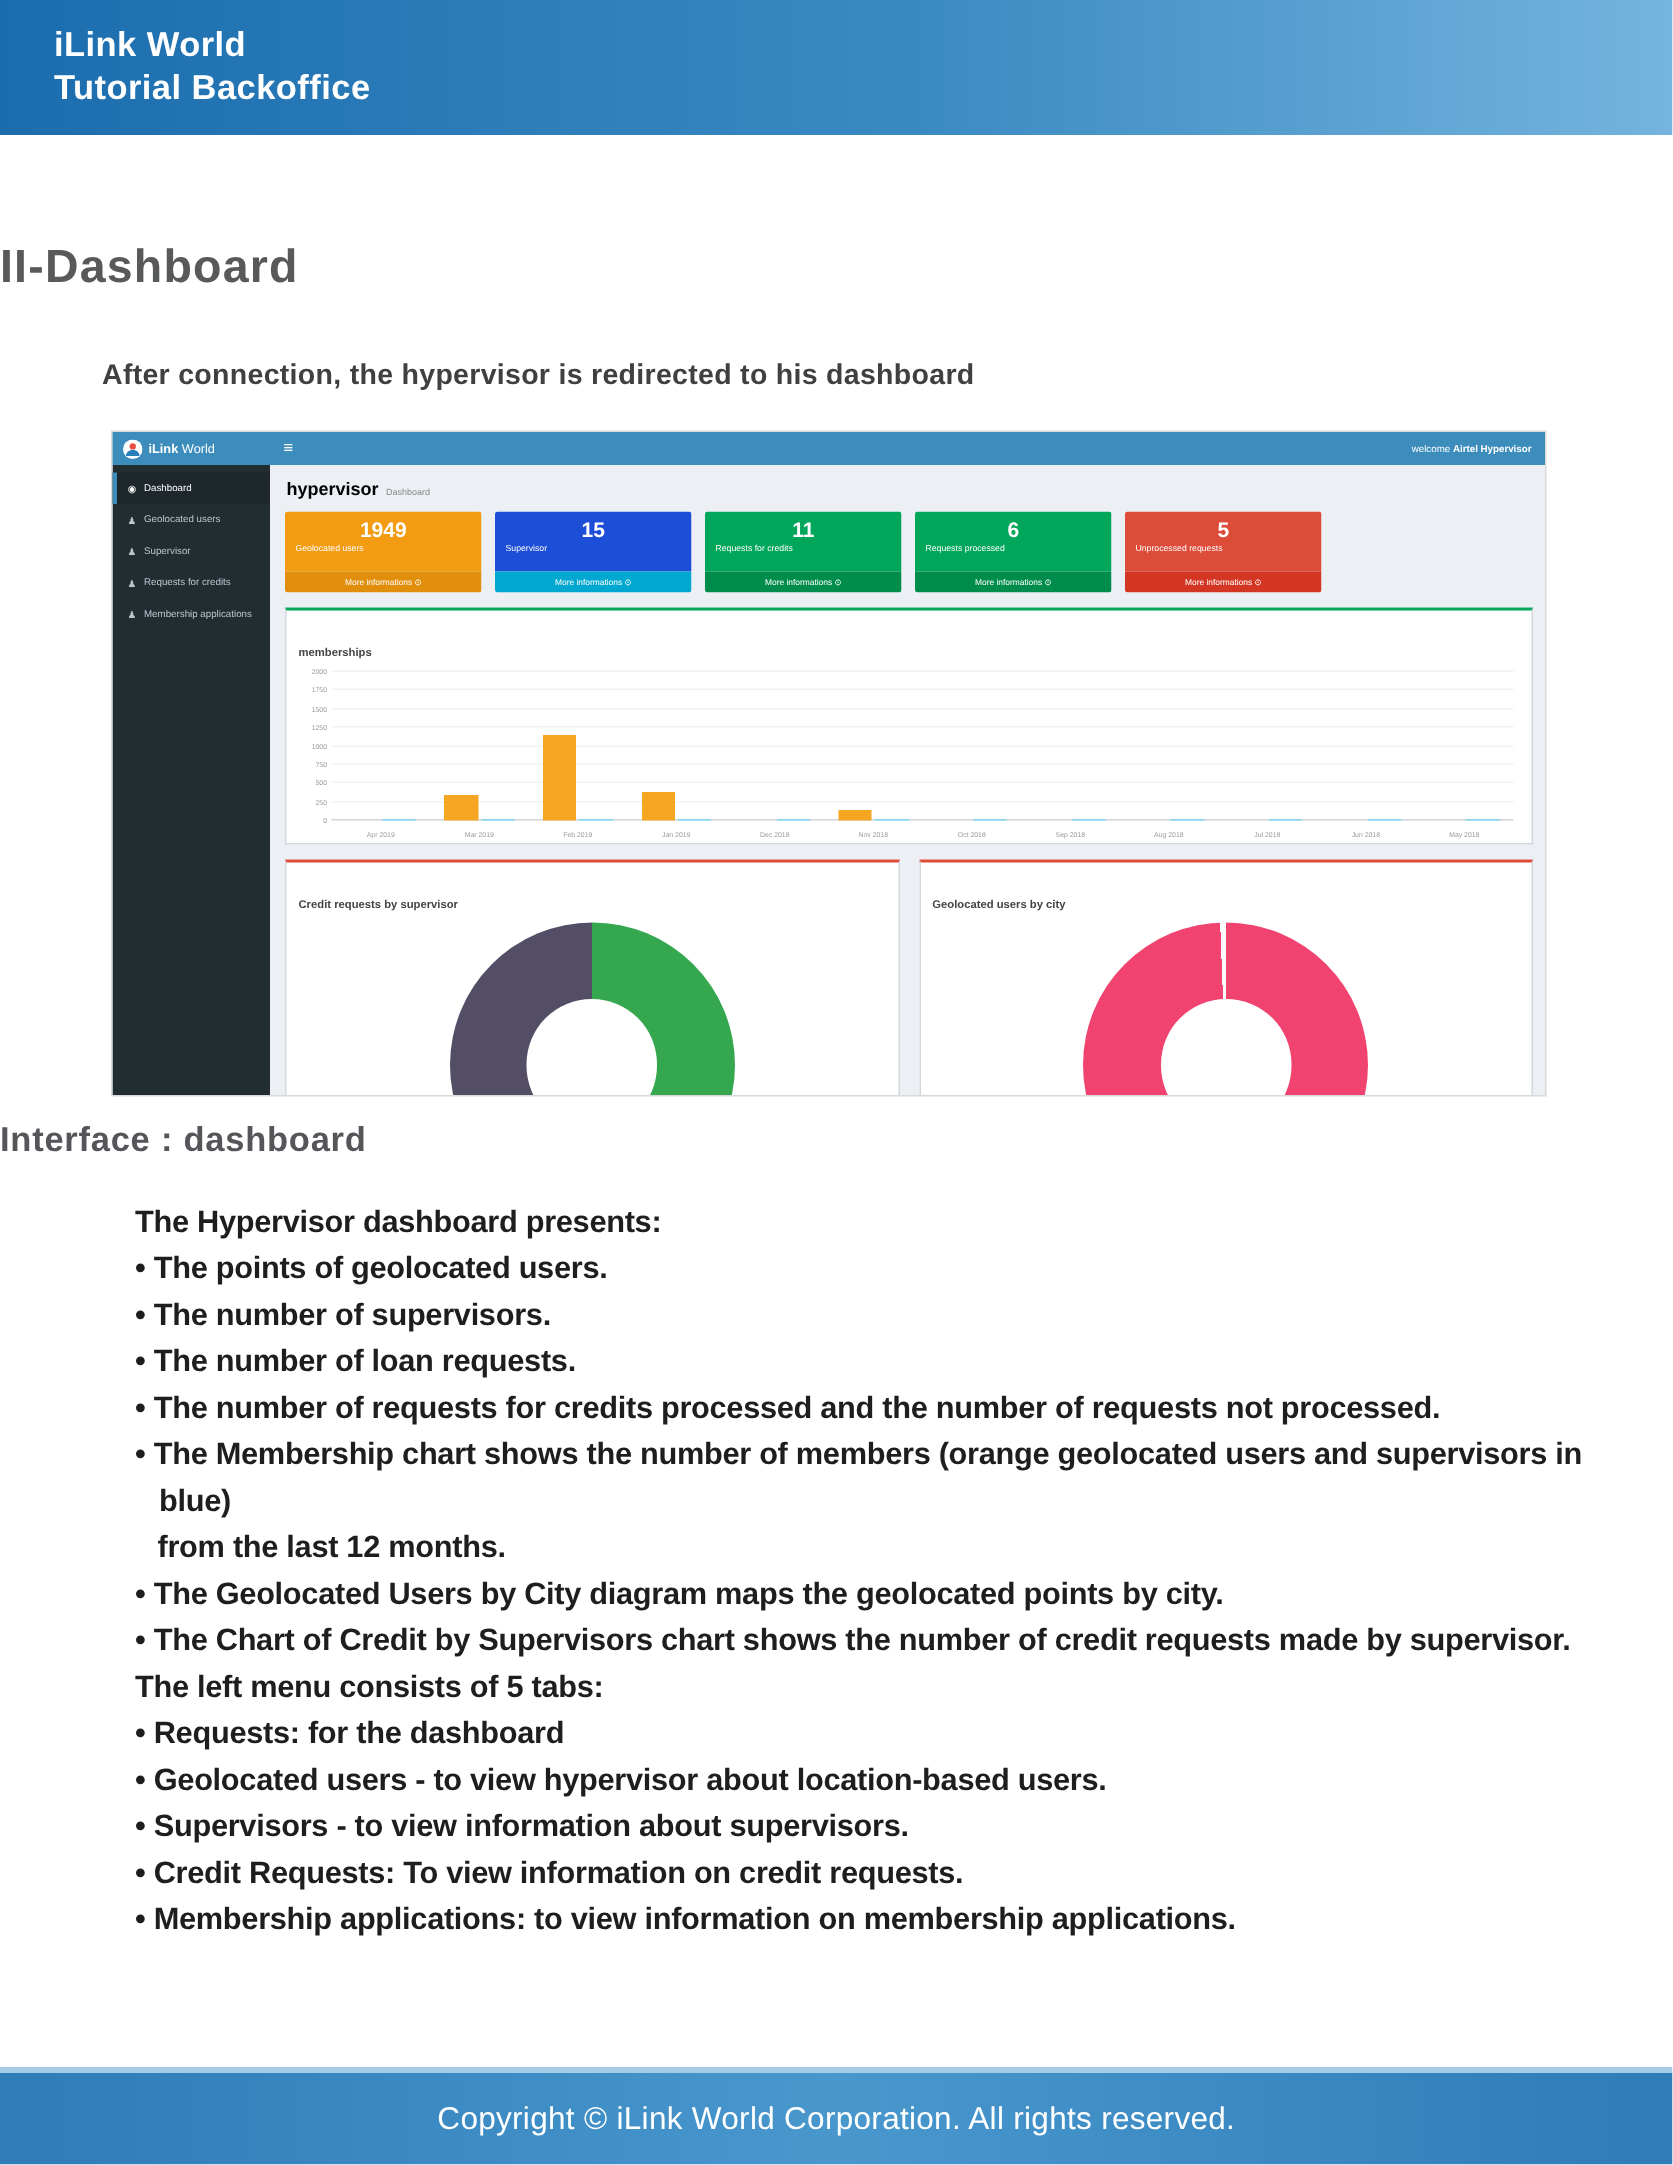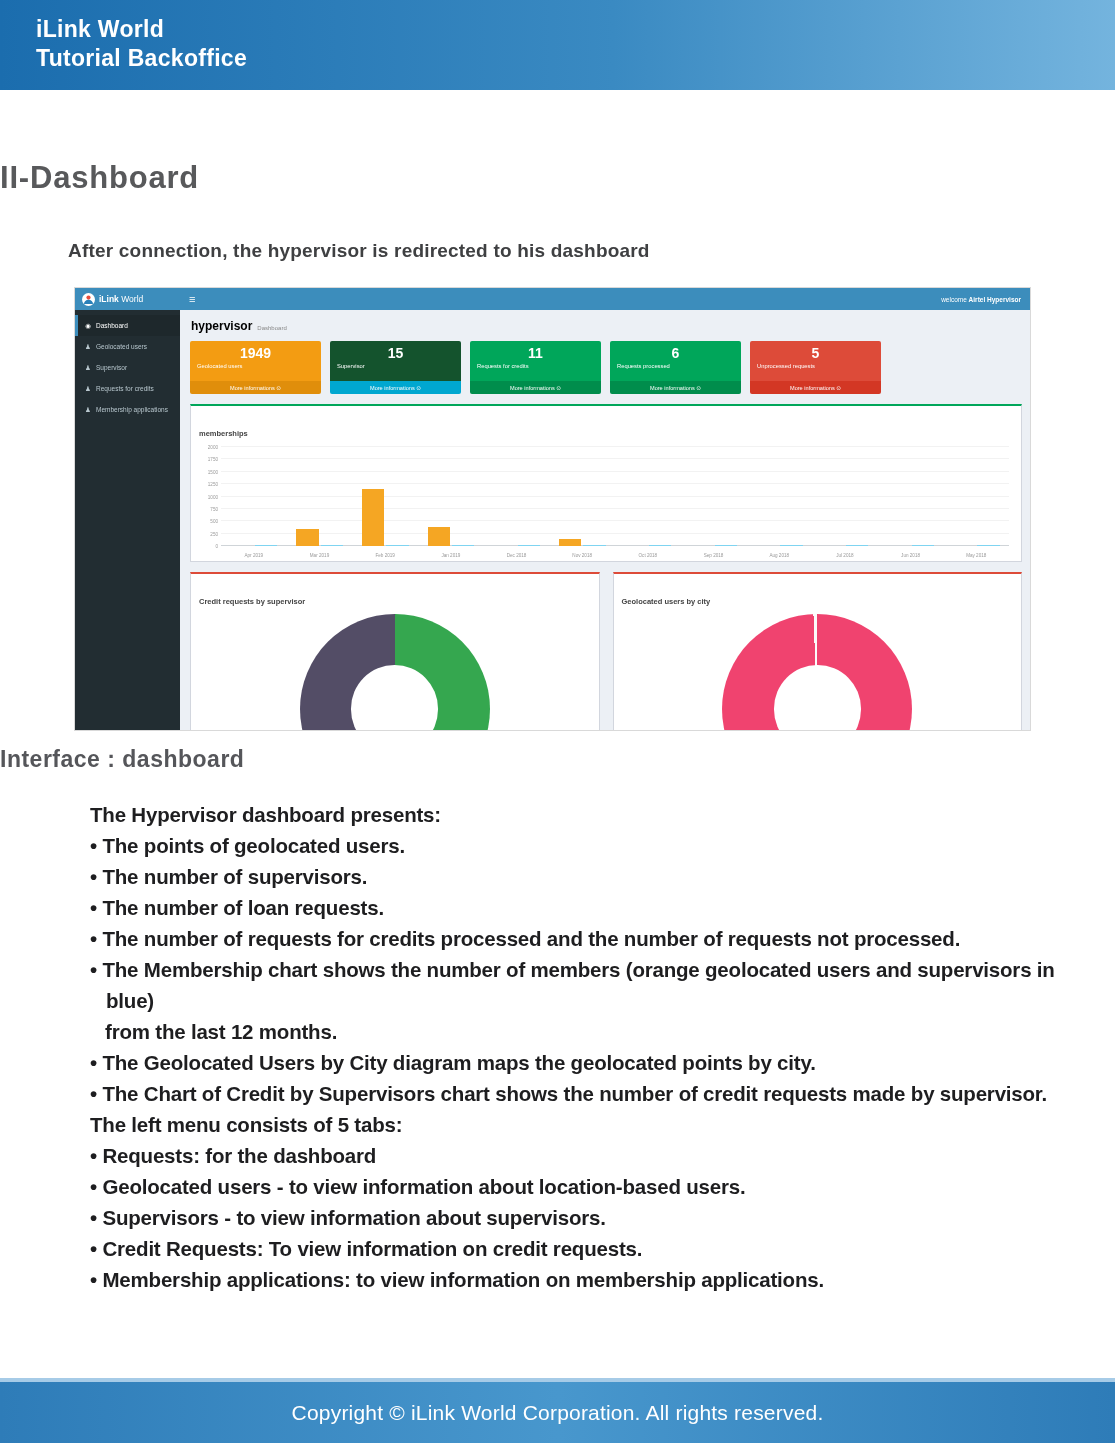--- a/index.html
+++ b/index.html
@@ -157,7 +157,7 @@
           <div class="card-foot" style="background: rgb(224, 142, 11);"><span>More informations</span> <span>⊙</span></div>
         </div>
         <div class="card">
-          <div class="card-main" style="background: #14532d;">
+          <div class="card-main" style="background: #1d4ed8;">
             <div class="card-value">15</div>
             <div class="card-label">Supervisor</div>
           </div>

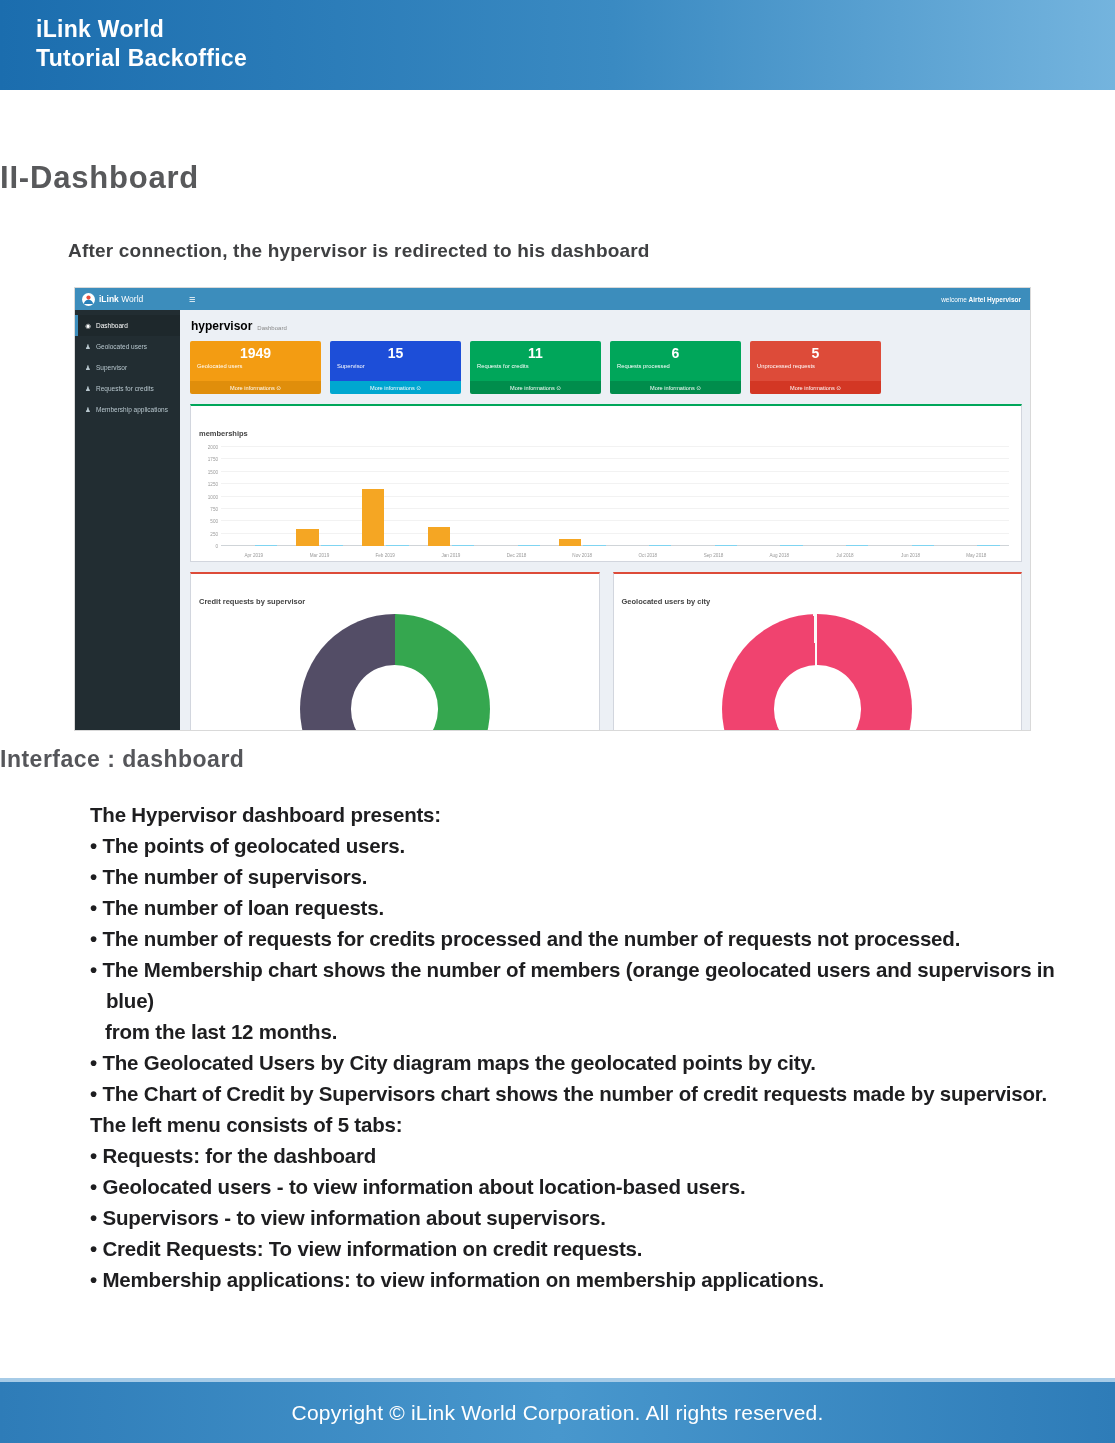--- a/index.html
+++ b/index.html
@@ -303,7 +303,7 @@
     <div class="doc-line bullet">• The Chart of Credit by Supervisors chart shows the number of credit requests made by supervisor.</div>
     <div class="doc-line">The left menu consists of 5 tabs:</div>
     <div class="doc-line bullet">• Requests: for the dashboard</div>
-    <div class="doc-line bullet">• Geolocated users - to view information about location-based users.</div>
+    <div class="doc-line bullet">• Geolocated users - to view hypervisor about location-based users.</div>
     <div class="doc-line bullet">• Supervisors - to view information about supervisors.</div>
     <div class="doc-line bullet">• Credit Requests: To view information on credit requests.</div>
     <div class="doc-line bullet">• Membership applications: to view information on membership applications.</div>

